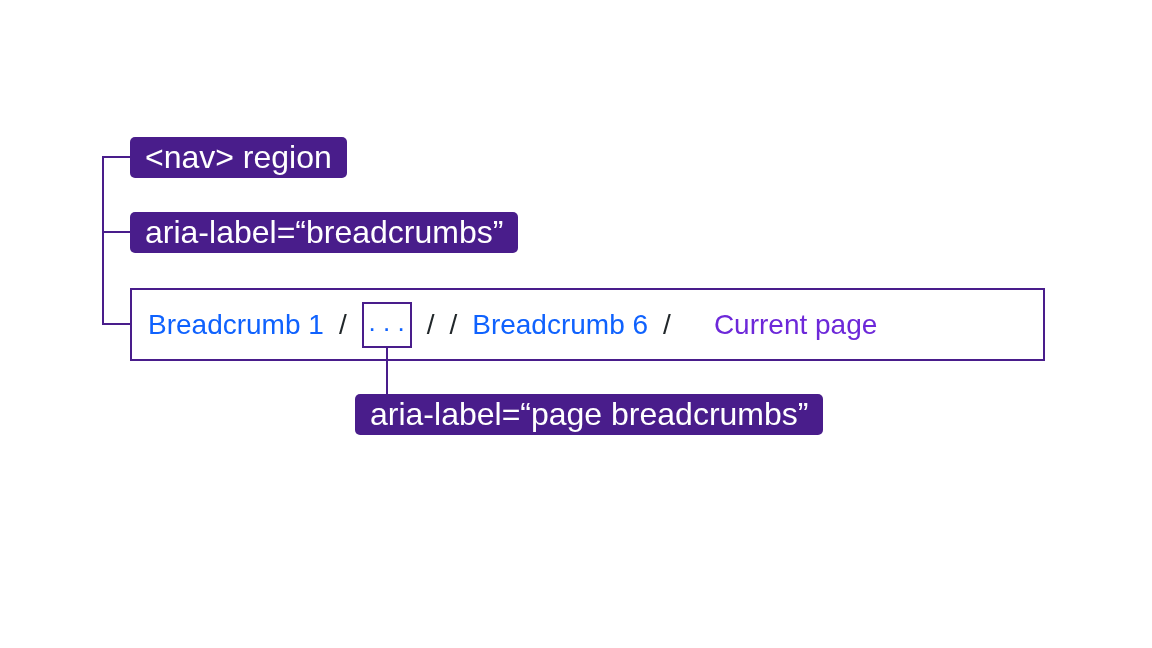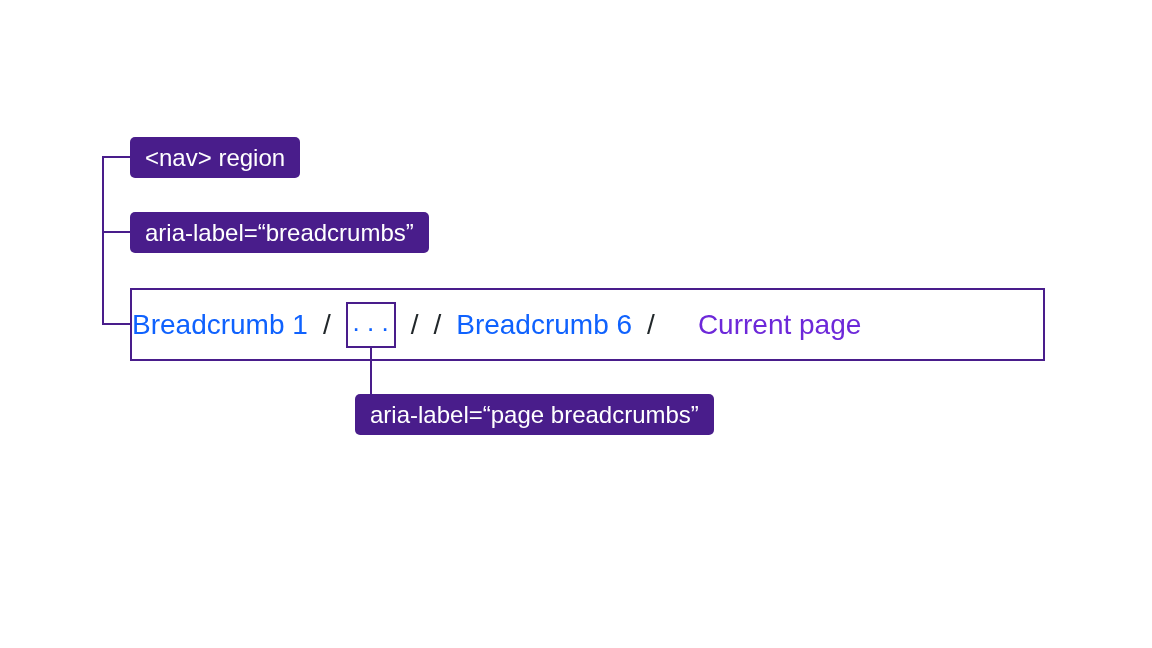--- a/index.html
+++ b/index.html
@@ -22,7 +22,7 @@
     padding: 0 15px;
     background: #491d8b;
     color: #ffffff;
-    font-size: 24px;
+    font-size: 32px;
     border-radius: 5px;
     white-space: nowrap;
     box-sizing: border-box;

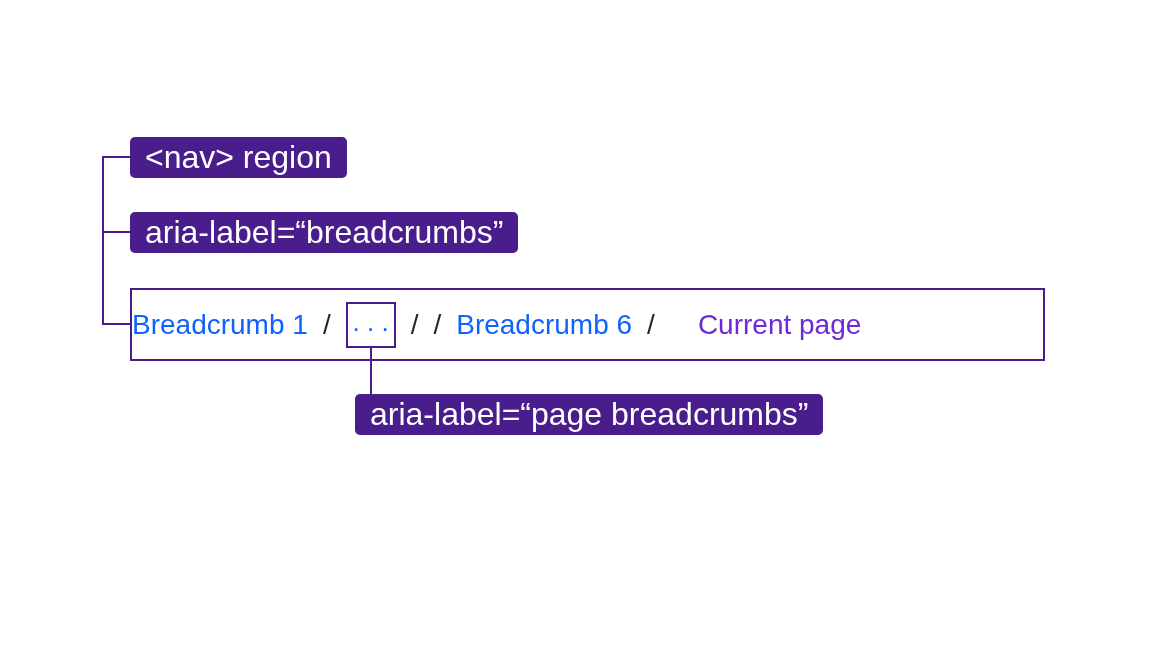--- a/index.html
+++ b/index.html
@@ -38,6 +38,7 @@
     background: #ffffff;
     display: flex;
     align-items: center;
+    padding-left: 16px;
     gap: 15px;
     font-size: 28px;
     white-space: nowrap;

